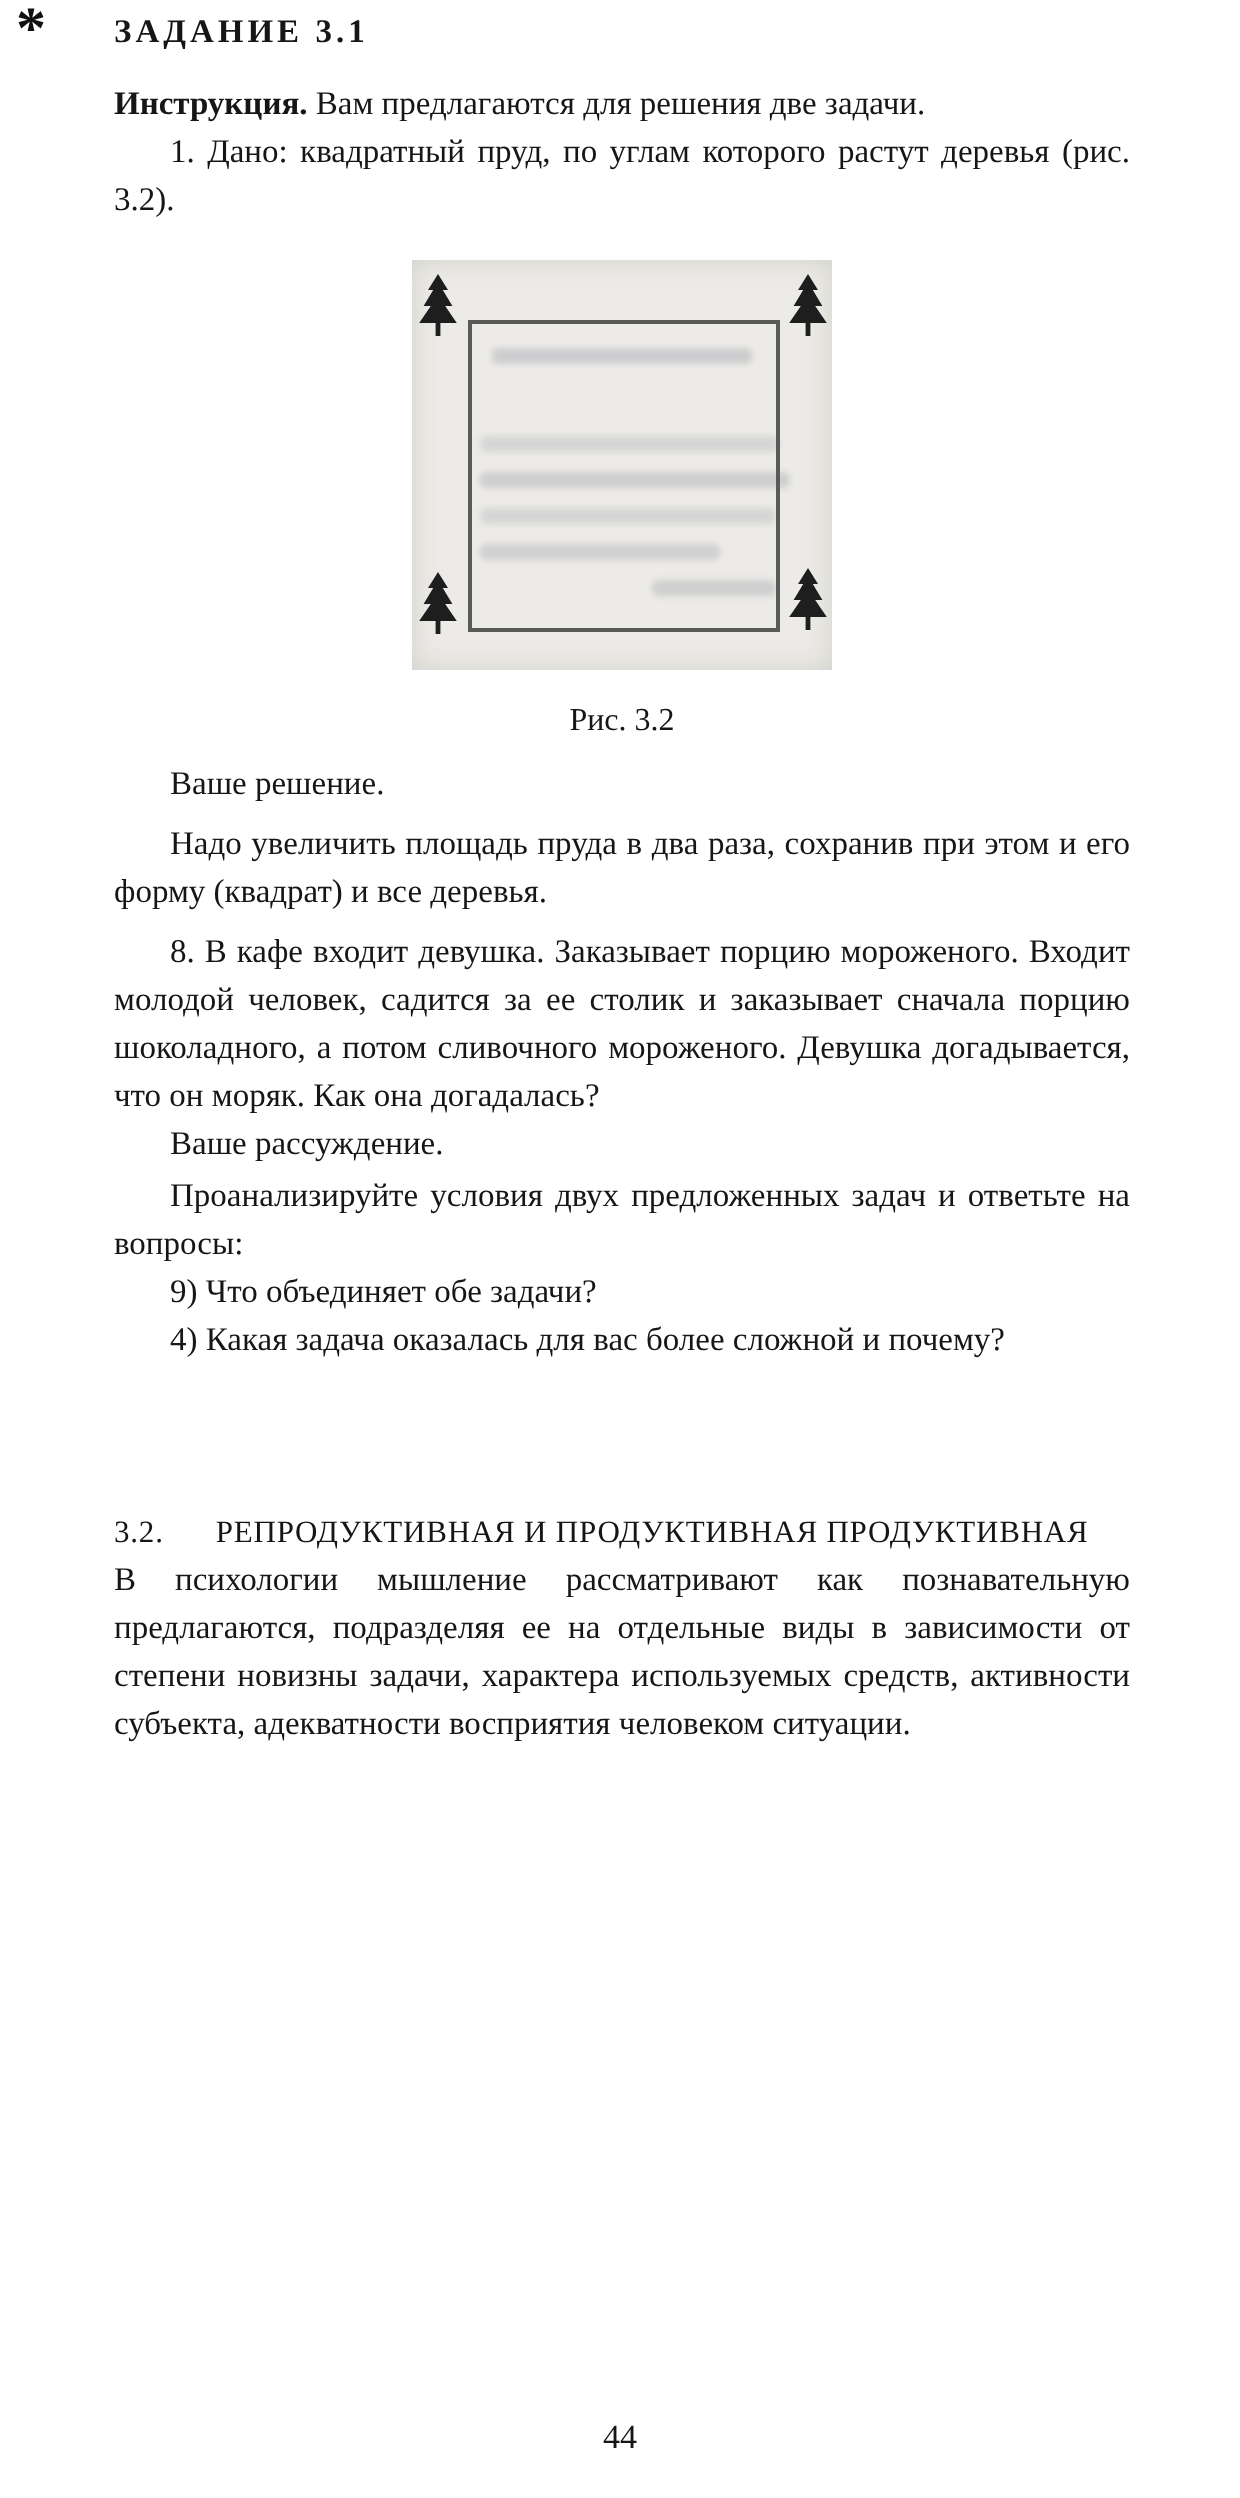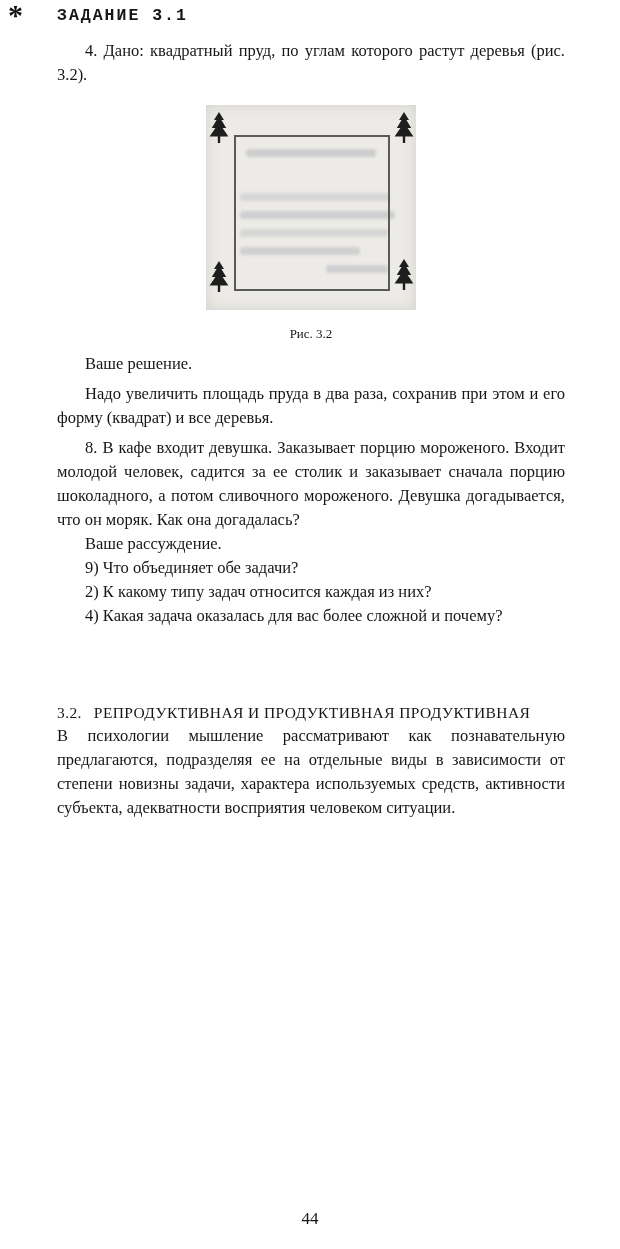--- a/index.html
+++ b/index.html
@@ -36,7 +36,6 @@
     font-size: 16.5px;
     font-weight: bold;
     letter-spacing: 2px;
-    font-family: Liberation Mono, monospace;
   }
   p {
     margin: 0;

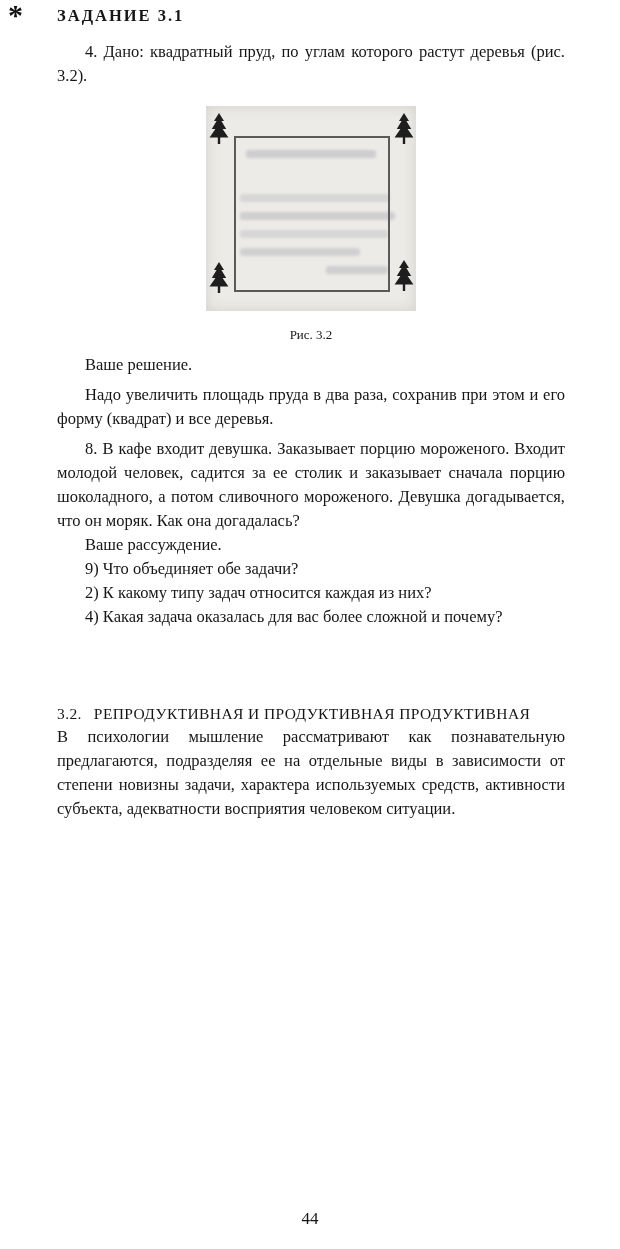--- a/index.html
+++ b/index.html
@@ -132,6 +132,7 @@
 
     <h1 class="task-heading">ЗАДАНИЕ 3.1</h1>
 
+    <p class="noindent"><span class="bold-lead">Инструкция.</span><span> Вам предлагаются для решения две задачи.</span></p>
 
     <p class="indent">4. Дано: квадратный пруд, по углам которого растут деревья (рис. 3.2).</p>
 

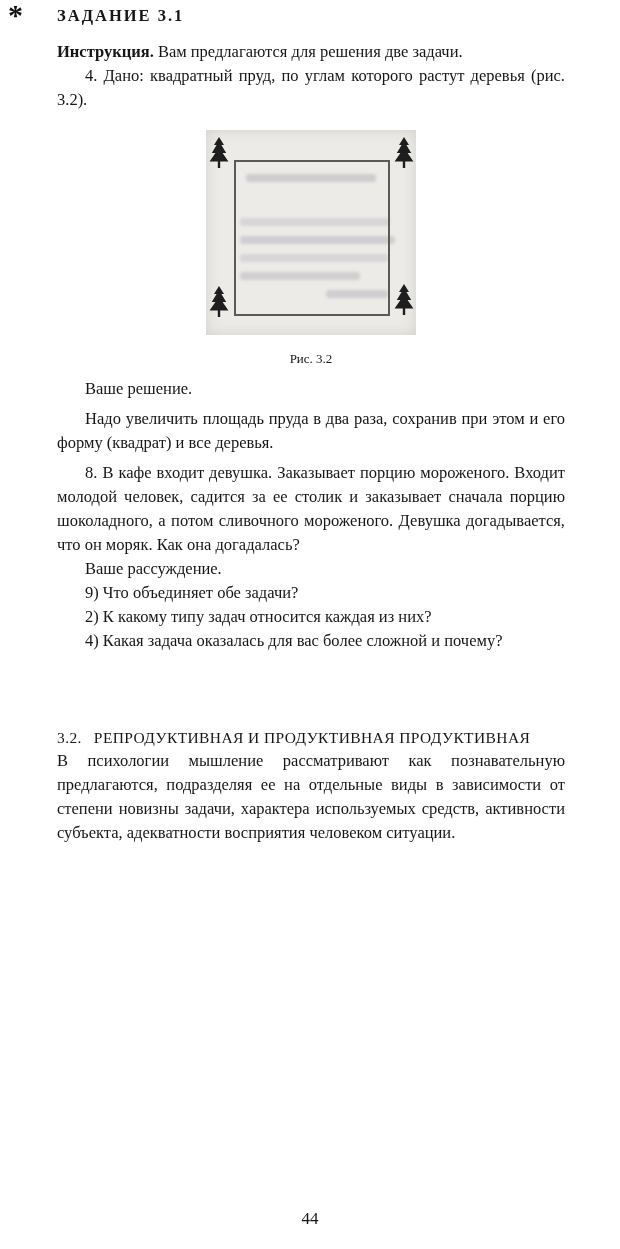--- a/index.html
+++ b/index.html
@@ -134,7 +134,7 @@
 
     <p class="noindent"><span class="bold-lead">Инструкция.</span><span> Вам предлагаются для решения две задачи.</span></p>
 
-    <p class="indent">4. Дано: квадратный пруд, по углам которого растут деревья (рис. 3.2).</p>
+    <p class="indent">1. Дано: квадратный пруд, по углам которого растут деревья (рис. 3.2).</p>
 
     <figure>
       <div class="scan">

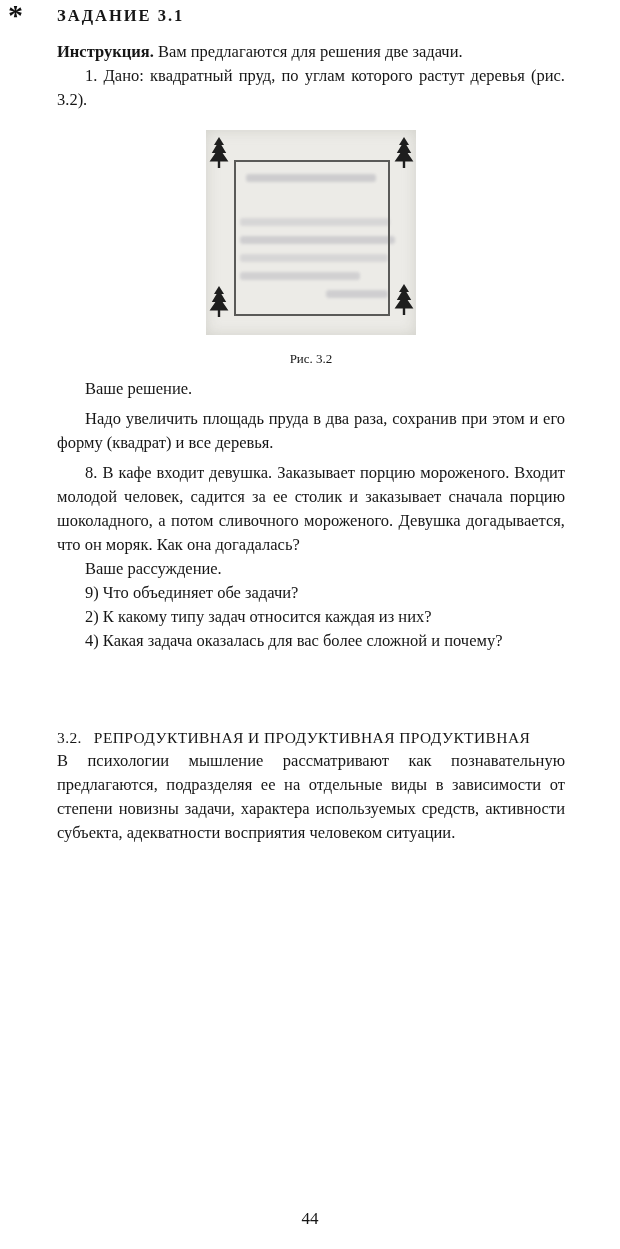--- a/index.html
+++ b/index.html
@@ -96,7 +96,7 @@
   .tree.br { right: 1px; top: 154px; }
   figcaption {
     margin-top: 12px;
-    font-size: 13px;
+    font-size: 16px;
     color: #161616;
   }
 

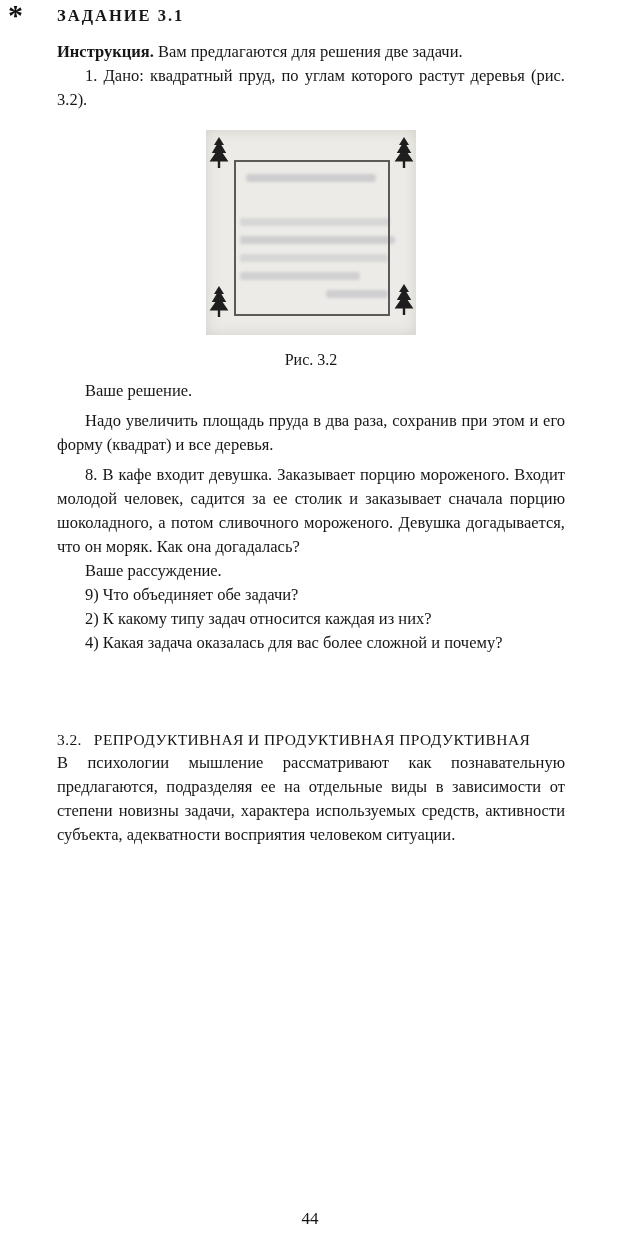--- a/index.html
+++ b/index.html
@@ -169,6 +169,7 @@
     <p class="indent gap-sm">8. В кафе входит девушка. Заказывает порцию мороженого. Входит молодой человек, садится за ее столик и заказывает сначала порцию шоколадного, а потом сливочного мороженого. Девушка догадывается, что он моряк. Как она догадалась?</p>
     <p class="indent">Ваше рассуждение.</p>
 
+    <p class="indent gap-xs">Проанализируйте условия двух предложенных задач и ответьте на вопросы:</p>
 
     <div class="questions">
       <p>9) Что объединяет обе задачи?</p>

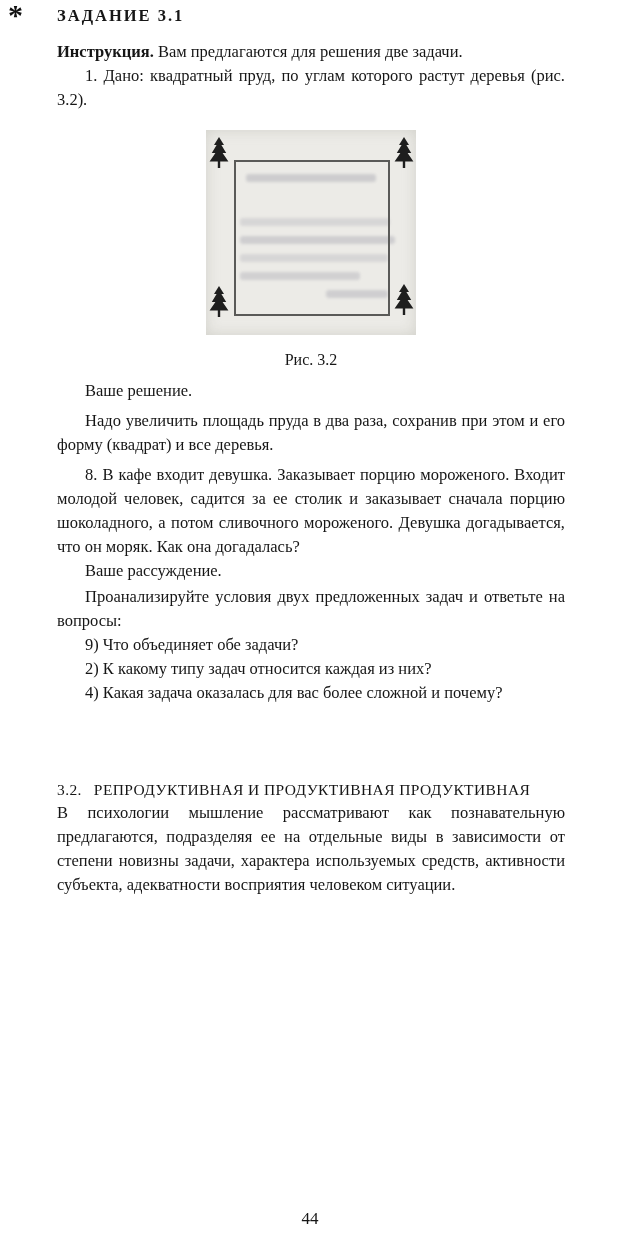--- a/index.html
+++ b/index.html
@@ -173,7 +173,6 @@
 
     <div class="questions">
       <p>9) Что объединяет обе задачи?</p>
-      <p>2) К какому типу задач относится каждая из них?</p>
       <p>4) Какая задача оказалась для вас более сложной и почему?</p>
     </div>
 

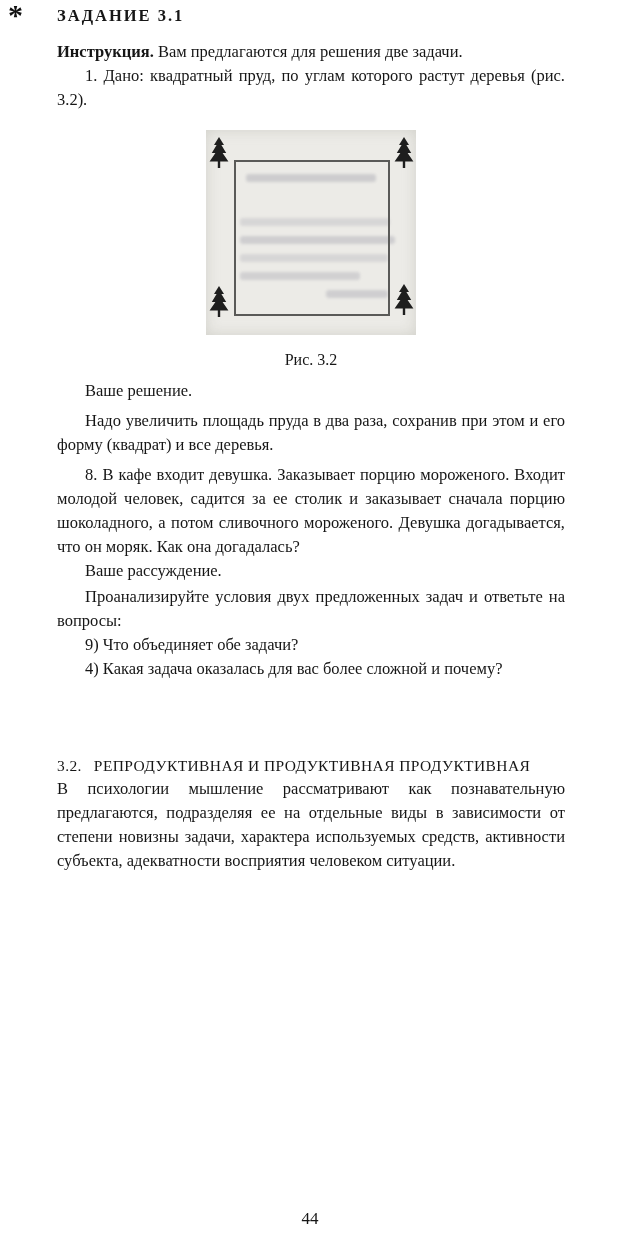--- a/index.html
+++ b/index.html
@@ -109,7 +109,7 @@
     letter-spacing: 0.4px;
     text-align: left;
   }
-  .section-heading .sec-num { margin-right: 12px; }
+  .section-heading .sec-num { margin-right: 26px; }
 
   .page-number {
     position: absolute;

